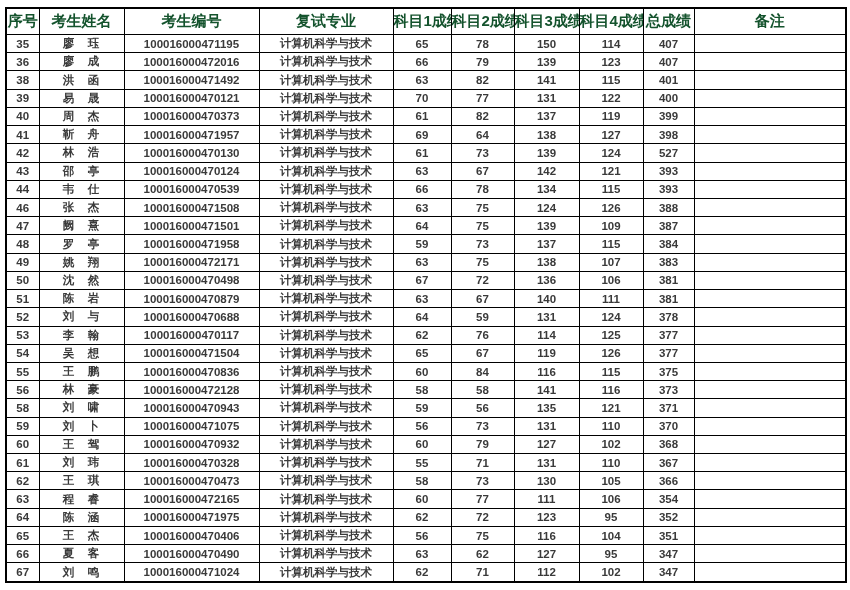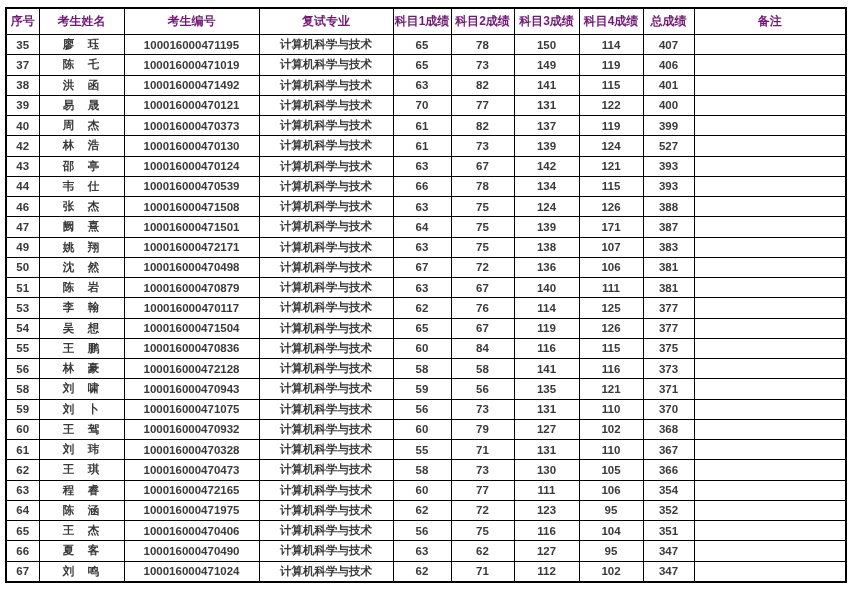--- a/index.html
+++ b/index.html
@@ -30,9 +30,9 @@
     overflow:hidden;
   }
   table.results th{
-    font-size:12px;
+    font-size:15px;
     font-weight:700;
-    color:#701a75;
+    color:#14532d;
     height:25px;
   }
   table.results td{

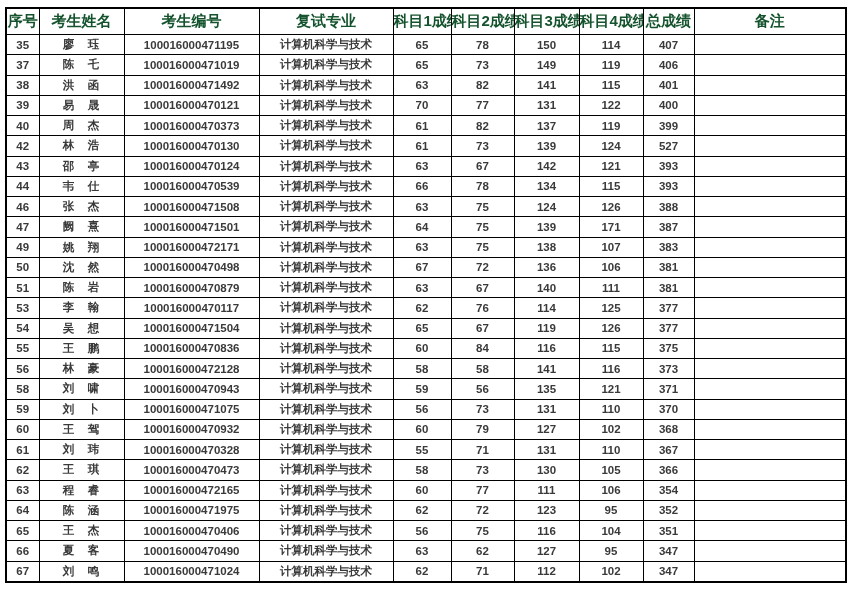--- a/index.html
+++ b/index.html
@@ -89,6 +89,18 @@
           <td class="c-remark"></td>
         </tr>
         <tr>
+          <td class="c-seq">36</td>
+          <td class="c-name">廖　成</td>
+          <td class="c-id">100016000472016</td>
+          <td class="c-major">计算机科学与技术</td>
+          <td class="c-s1">66</td>
+          <td class="c-s2">79</td>
+          <td class="c-s3">139</td>
+          <td class="c-s4">123</td>
+          <td class="c-total">407</td>
+          <td class="c-remark"></td>
+        </tr>
+        <tr>
           <td class="c-seq">37</td>
           <td class="c-name">陈　乇</td>
           <td class="c-id">100016000471019</td>

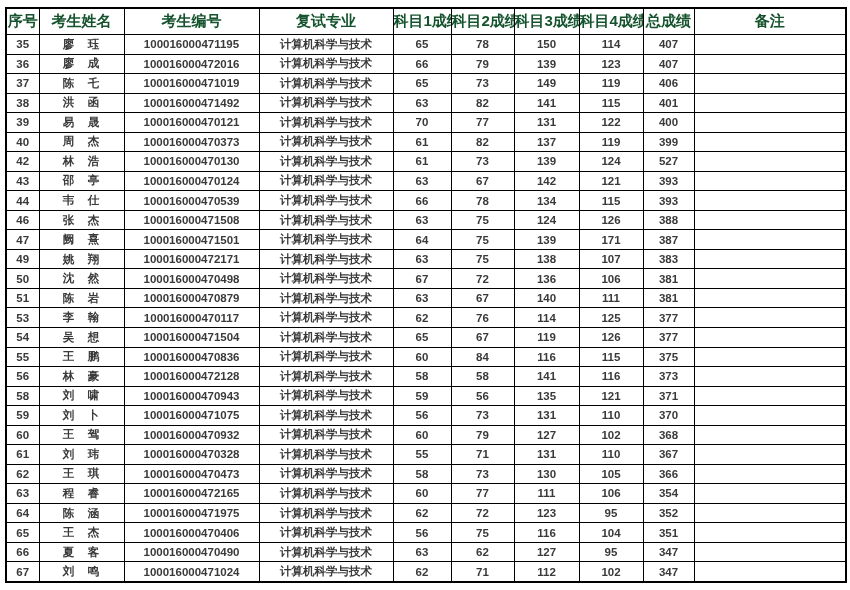--- a/index.html
+++ b/index.html
@@ -101,18 +101,6 @@
           <td class="c-remark"></td>
         </tr>
         <tr>
-          <td class="c-seq">37</td>
-          <td class="c-name">陈　乇</td>
-          <td class="c-id">100016000471019</td>
-          <td class="c-major">计算机科学与技术</td>
-          <td class="c-s1">65</td>
-          <td class="c-s2">73</td>
-          <td class="c-s3">149</td>
-          <td class="c-s4">119</td>
-          <td class="c-total">406</td>
-          <td class="c-remark"></td>
-        </tr>
-        <tr>
           <td class="c-seq">38</td>
           <td class="c-name">洪　函</td>
           <td class="c-id">100016000471492</td>

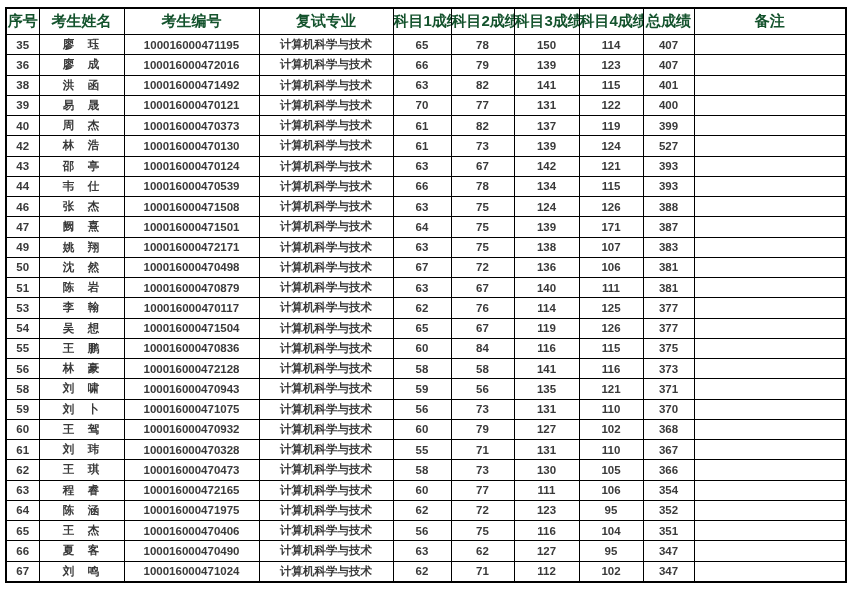--- a/index.html
+++ b/index.html
@@ -137,6 +137,18 @@
           <td class="c-remark"></td>
         </tr>
         <tr>
+          <td class="c-seq">41</td>
+          <td class="c-name">靳　舟</td>
+          <td class="c-id">100016000471957</td>
+          <td class="c-major">计算机科学与技术</td>
+          <td class="c-s1">69</td>
+          <td class="c-s2">64</td>
+          <td class="c-s3">138</td>
+          <td class="c-s4">127</td>
+          <td class="c-total">398</td>
+          <td class="c-remark"></td>
+        </tr>
+        <tr>
           <td class="c-seq">42</td>
           <td class="c-name">林　浩</td>
           <td class="c-id">100016000470130</td>

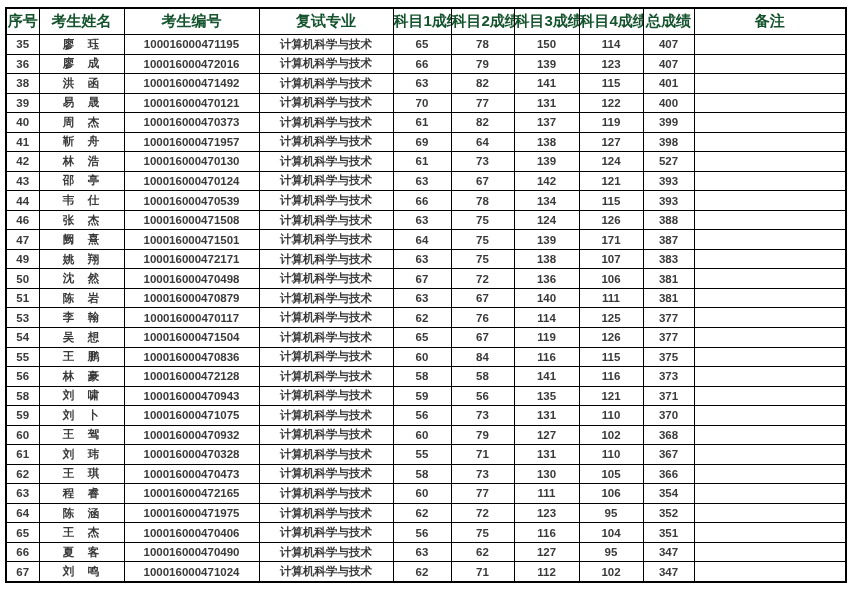--- a/index.html
+++ b/index.html
@@ -204,7 +204,7 @@
           <td class="c-s1">64</td>
           <td class="c-s2">75</td>
           <td class="c-s3">139</td>
-          <td class="c-s4">171</td>
+          <td class="c-s4">109</td>
           <td class="c-total">387</td>
           <td class="c-remark"></td>
         </tr>

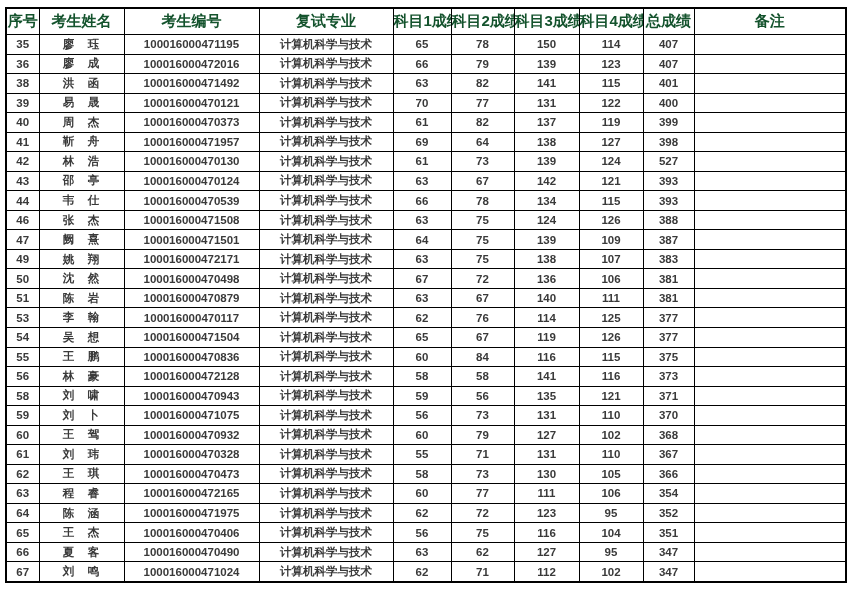--- a/index.html
+++ b/index.html
@@ -209,6 +209,18 @@
           <td class="c-remark"></td>
         </tr>
         <tr>
+          <td class="c-seq">48</td>
+          <td class="c-name">罗　亭</td>
+          <td class="c-id">100016000471958</td>
+          <td class="c-major">计算机科学与技术</td>
+          <td class="c-s1">59</td>
+          <td class="c-s2">73</td>
+          <td class="c-s3">137</td>
+          <td class="c-s4">115</td>
+          <td class="c-total">384</td>
+          <td class="c-remark"></td>
+        </tr>
+        <tr>
           <td class="c-seq">49</td>
           <td class="c-name">姚　翔</td>
           <td class="c-id">100016000472171</td>

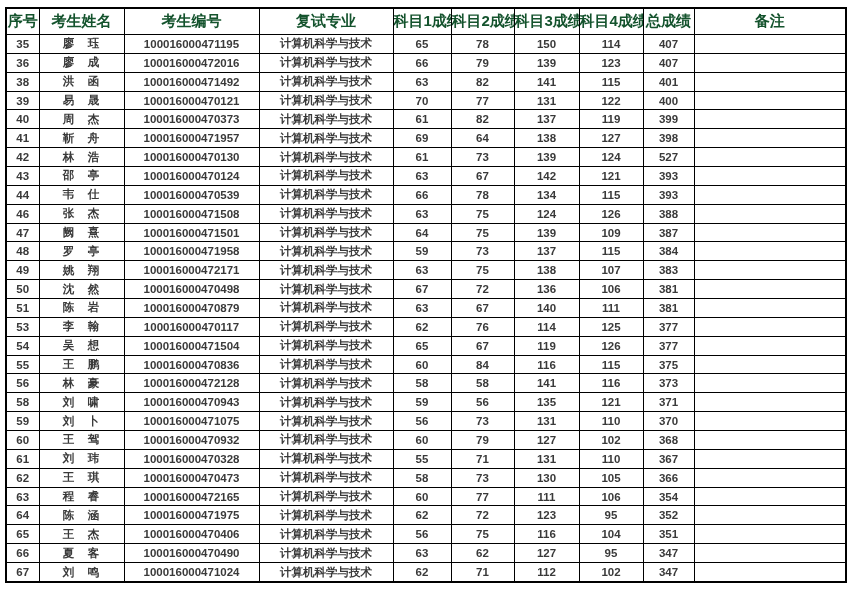--- a/index.html
+++ b/index.html
@@ -257,6 +257,18 @@
           <td class="c-remark"></td>
         </tr>
         <tr>
+          <td class="c-seq">52</td>
+          <td class="c-name">刘　与</td>
+          <td class="c-id">100016000470688</td>
+          <td class="c-major">计算机科学与技术</td>
+          <td class="c-s1">64</td>
+          <td class="c-s2">59</td>
+          <td class="c-s3">131</td>
+          <td class="c-s4">124</td>
+          <td class="c-total">378</td>
+          <td class="c-remark"></td>
+        </tr>
+        <tr>
           <td class="c-seq">53</td>
           <td class="c-name">李　翰</td>
           <td class="c-id">100016000470117</td>

